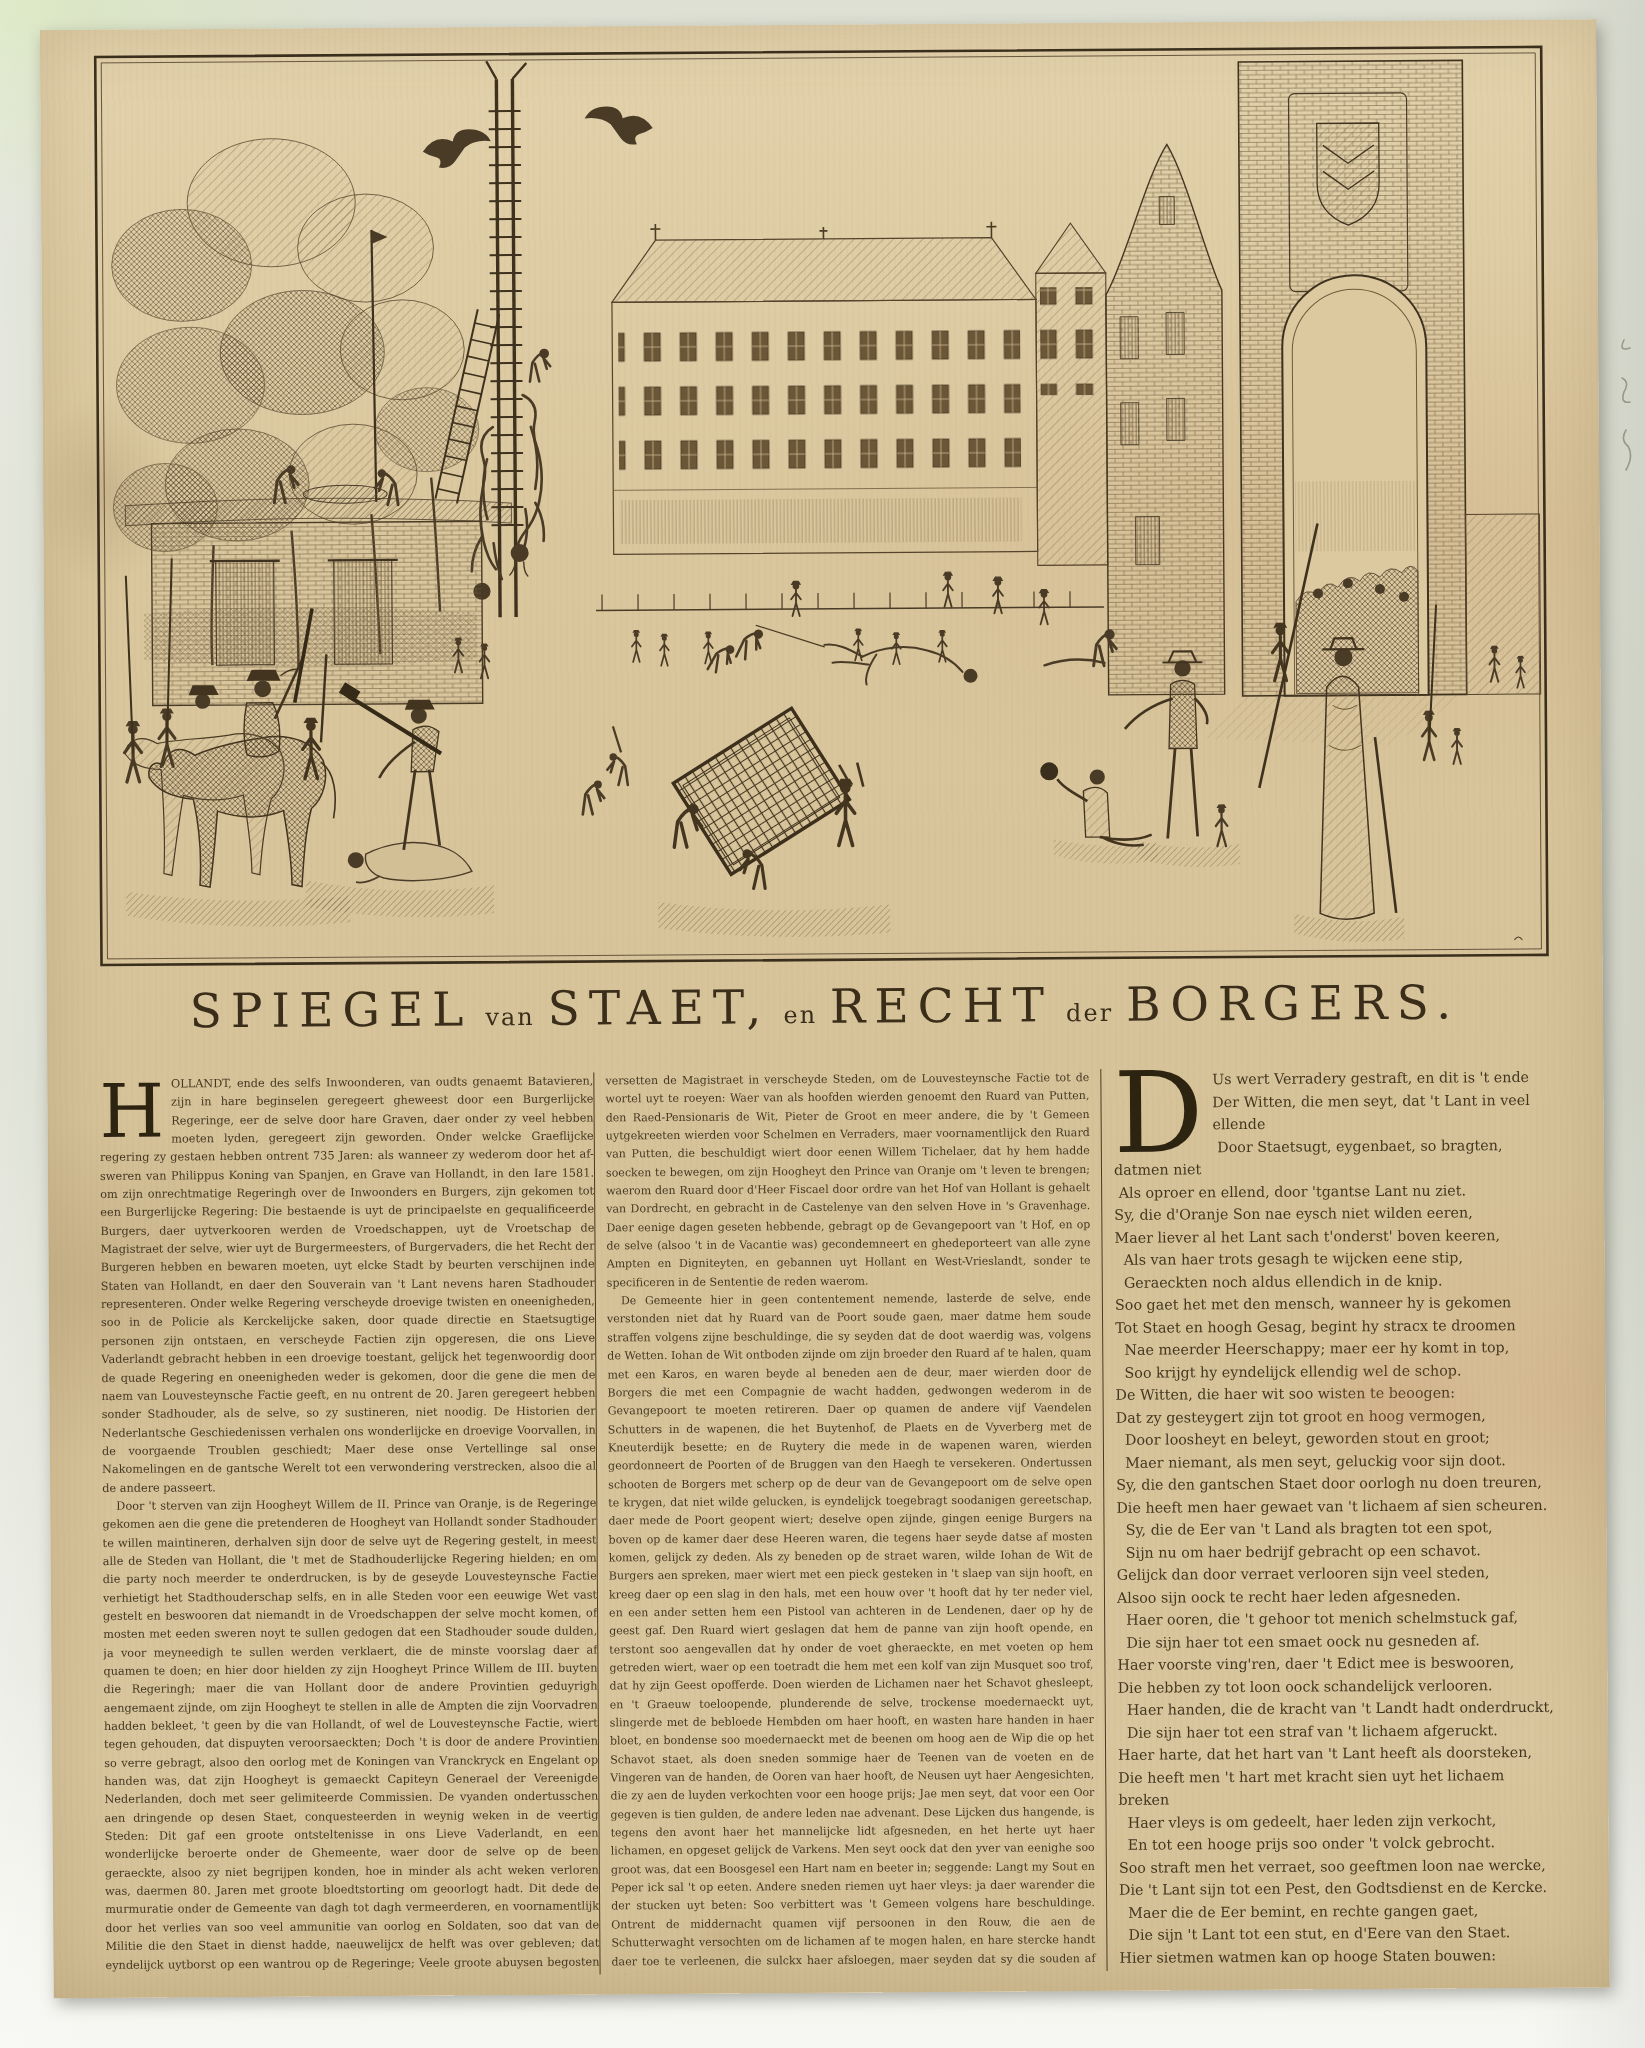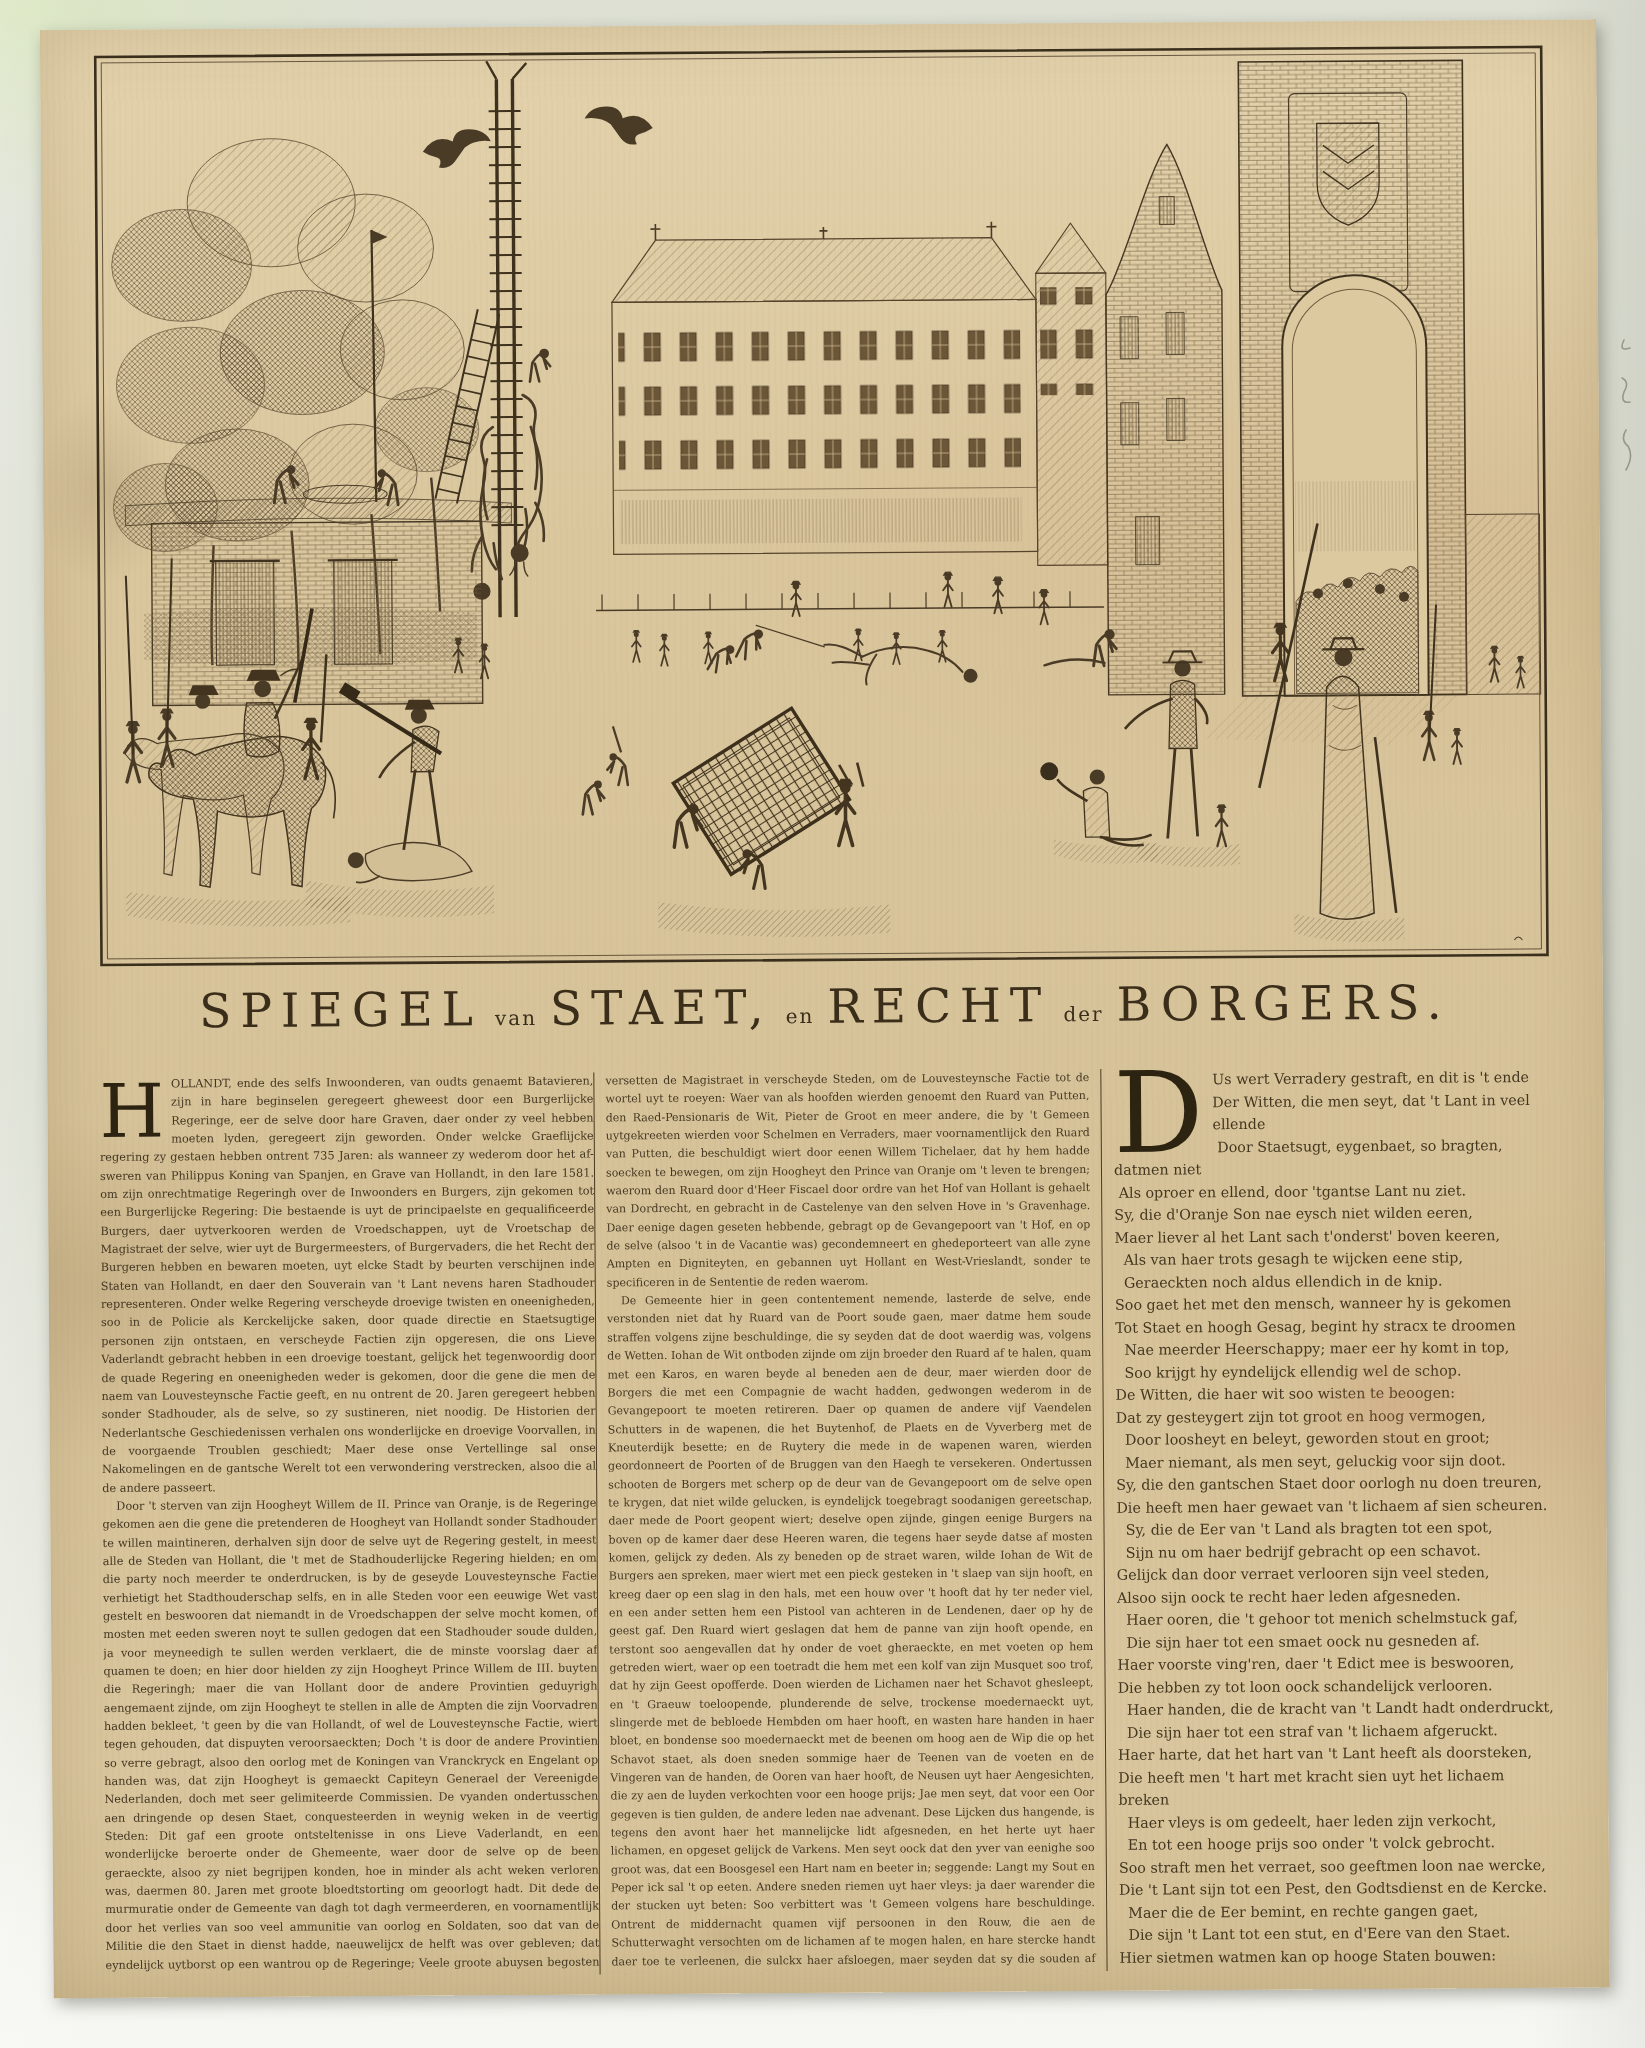--- a/index.html
+++ b/index.html
@@ -40,7 +40,7 @@
   .title-block{margin:16px 52px 0 52px;height:84px;display:flex;align-items:baseline;
     justify-content:center;color:#3a2e1a;white-space:nowrap;}
   .tw{font-size:47px;letter-spacing:9px;margin:0 6px;font-weight:400;}
-  .ts{font-size:20px;letter-spacing:2px;margin:0 7px;font-weight:400;}
+  .ts{font-size:24px;letter-spacing:2px;margin:0 7px;font-weight:400;}
 
   
   .cols{margin:8px 50px 0 52px;height:902px;display:flex;color:#443722;}

